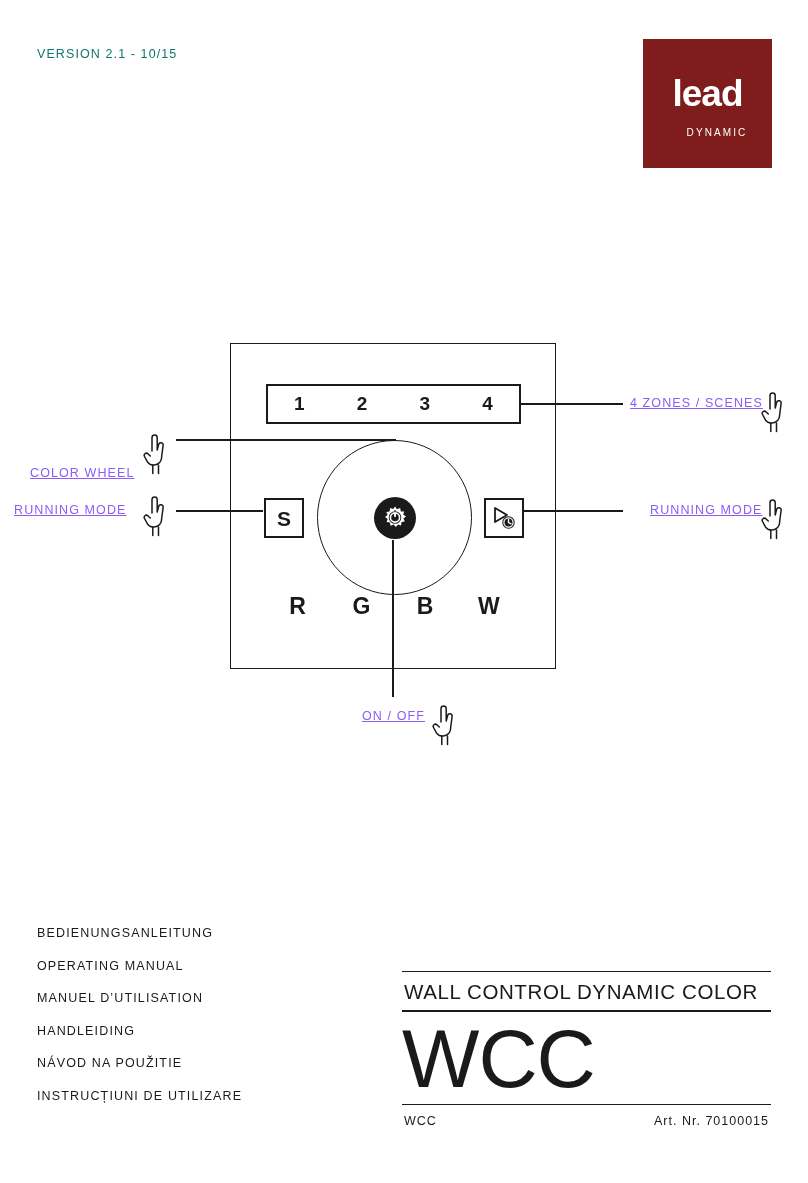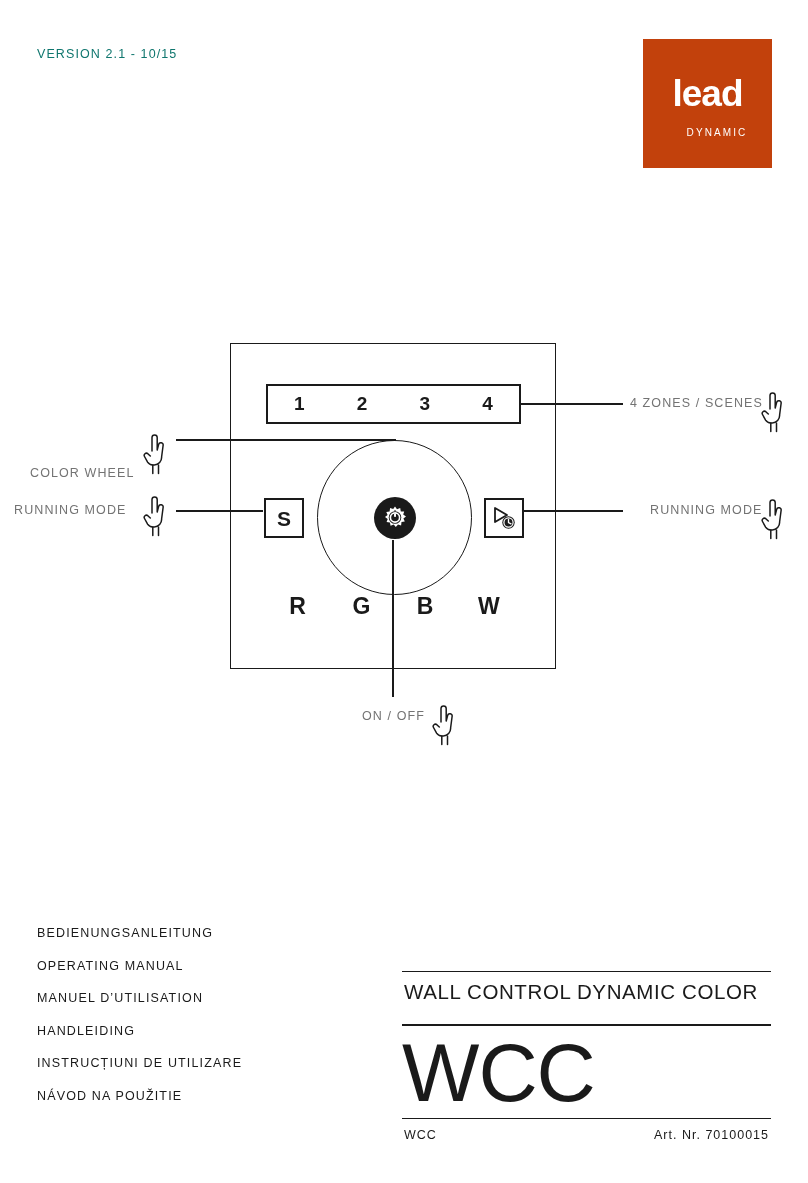--- a/index.html
+++ b/index.html
@@ -35,7 +35,7 @@
     top: 39px;
     width: 129px;
     height: 129px;
-    background: #c2410c;
+    background: #7f1d1d;
   }
   .logo-word {
     position: absolute;

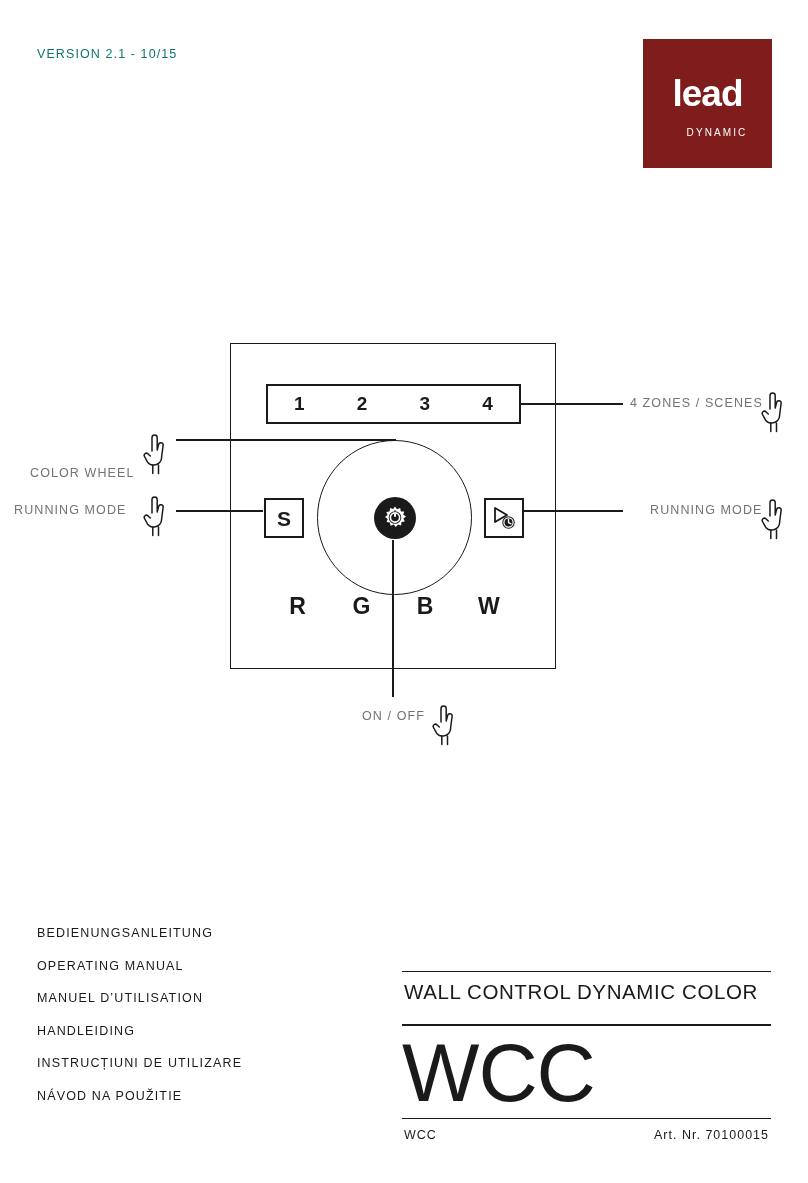--- a/index.html
+++ b/index.html
@@ -157,8 +157,9 @@
     position: absolute;
     font-size: 12.5px;
     letter-spacing: 1.1px;
-    color: #737373;
+    color: #8b5cf6;
     white-space: nowrap;
+    text-decoration: underline;
   }
   .hand {
     position: absolute;

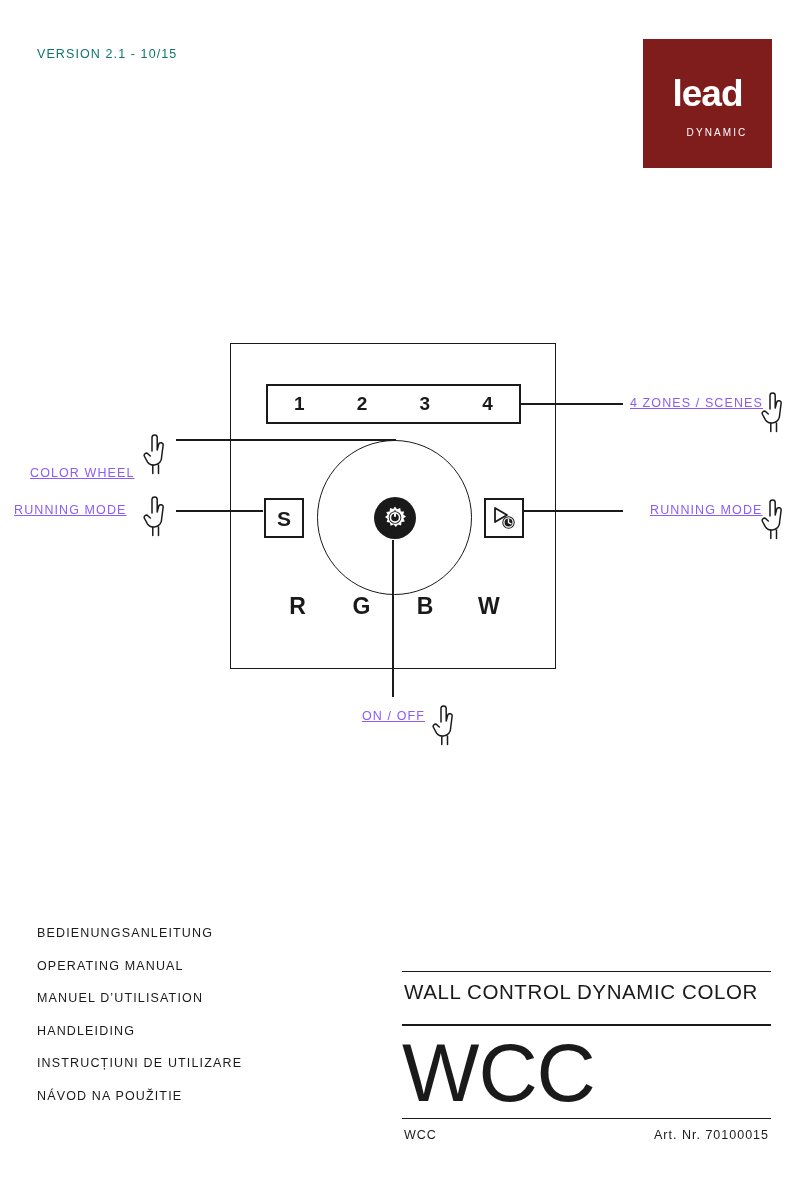--- a/index.html
+++ b/index.html
@@ -197,7 +197,7 @@
   .prod-title {
     font-size: 20.5px;
     letter-spacing: 0.6px;
-    padding: 8px 0 20px 2px;
+    padding: 8px 0 6px 2px;
     color: #1a1a1a;
   }
   .prod-code {

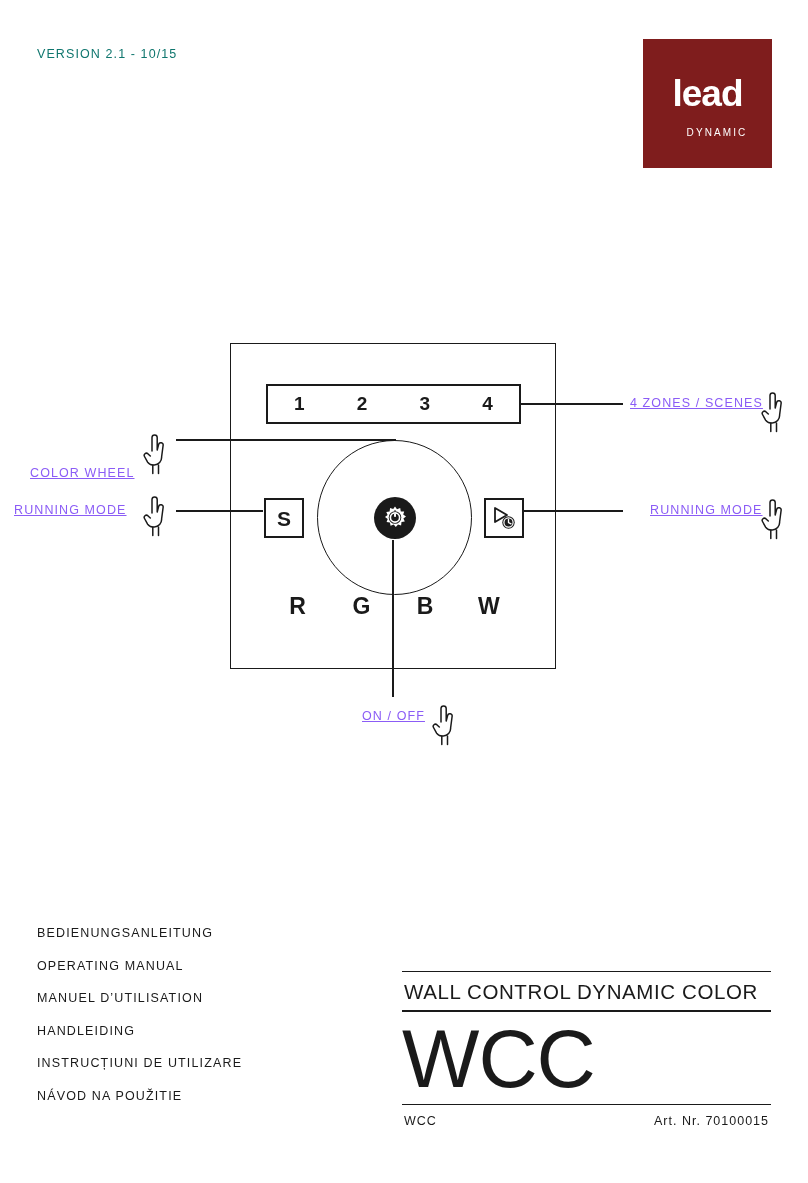--- a/index.html
+++ b/index.html
@@ -313,8 +313,8 @@
     <div>OPERATING MANUAL</div>
     <div>MANUEL D’UTILISATION</div>
     <div>HANDLEIDING</div>
+    <div>NÁVOD NA POUŽITIE</div>
     <div>INSTRUCȚIUNI DE UTILIZARE</div>
-    <div>NÁVOD NA POUŽITIE</div>
   </div>
 
   <div class="product">

